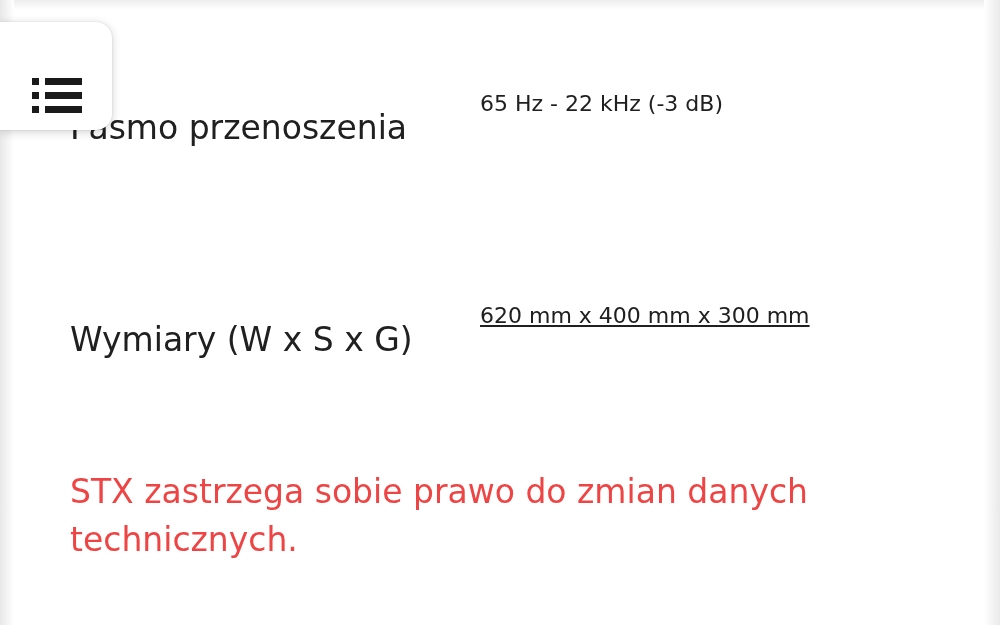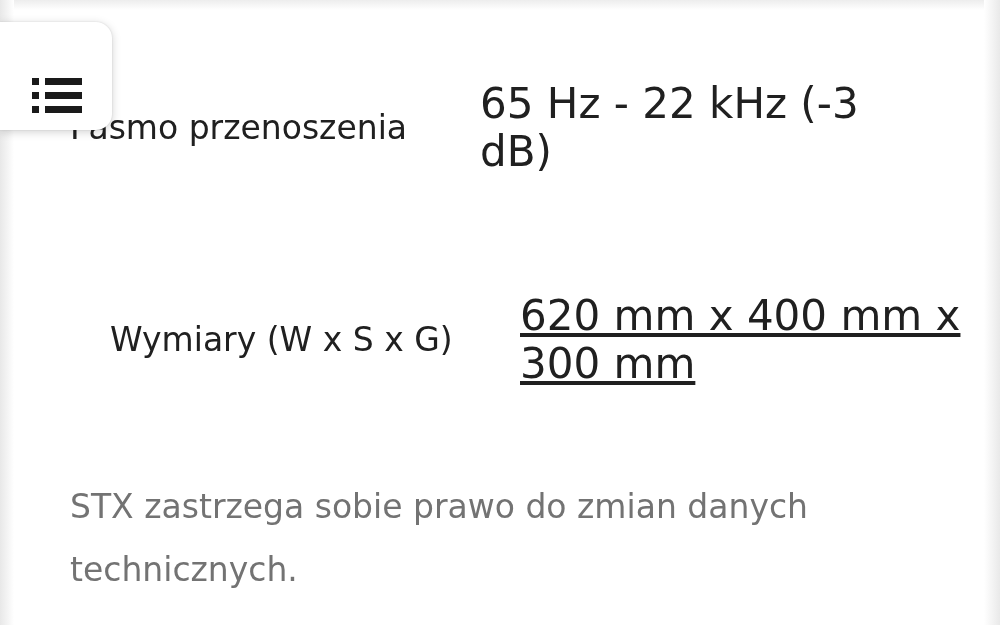--- a/index.html
+++ b/index.html
@@ -105,7 +105,7 @@
   }
   .spec-row .value {
     width: 460px;
-    font-size: 42px;
+    font-size: 22px;
     line-height: 48px;
     color: #202020;
     font-weight: 400;

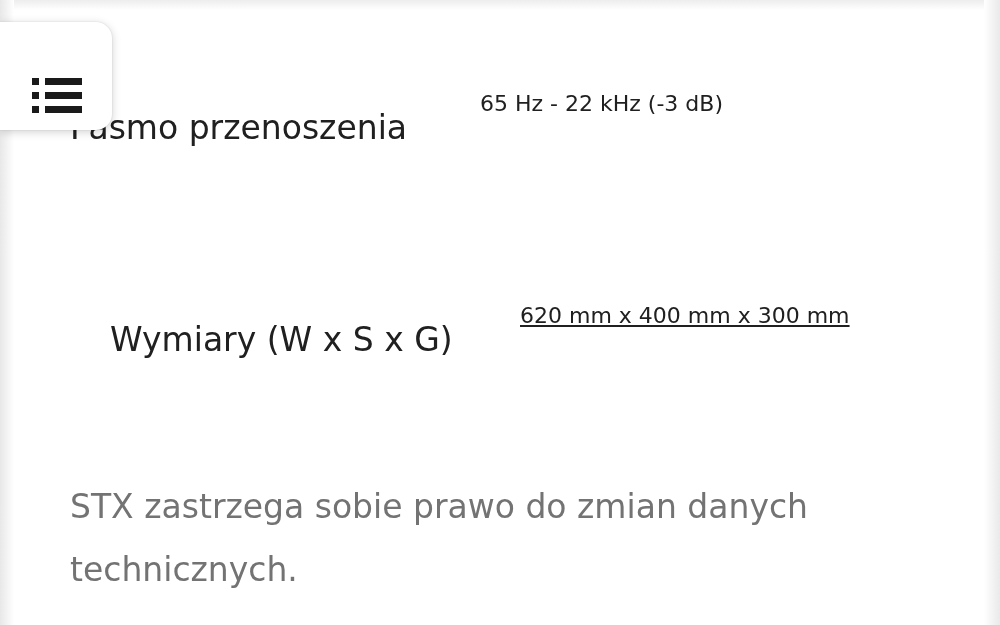--- a/index.html
+++ b/index.html
@@ -115,7 +115,7 @@
   .row-1 .label { padding-top: 34px; }
   .row-1 .value { padding-top: 10px; }
 
-  .row-2 { height: 170px; padding-left: 40px; }
+  .row-2 { height: 170px; }
   .row-2 .label { padding-top: 34px; }
   .row-2 .value { padding-top: 10px; text-decoration: underline; }
 

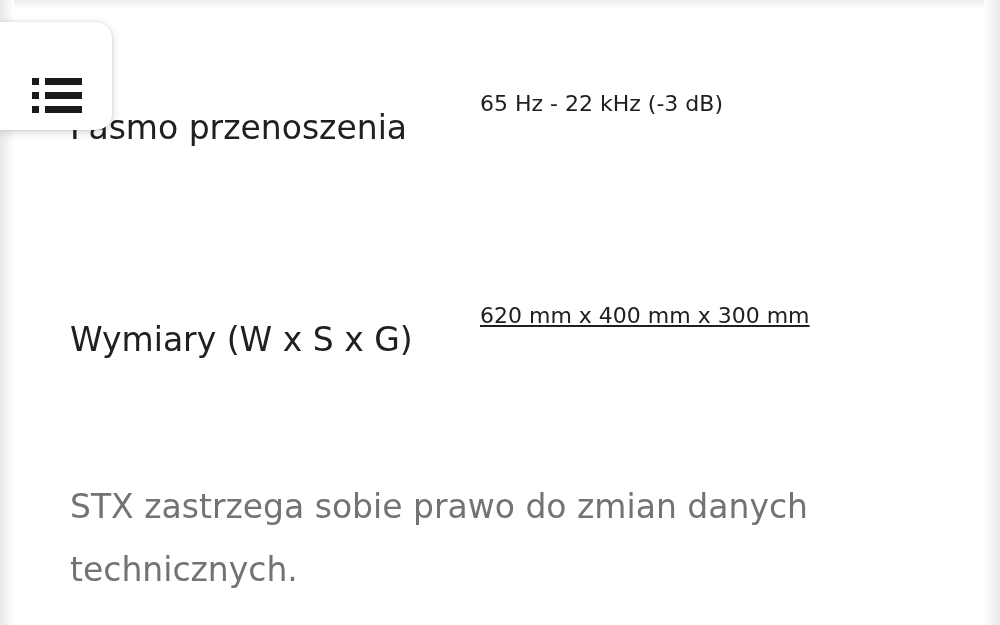--- a/index.html
+++ b/index.html
@@ -125,9 +125,8 @@
     top: 468px;
     width: 860px;
     font-size: 33px;
-    line-height: 63px;
-    color: #737373;
-    margin-top: 7px;
+    line-height: 48px;
+    color: #ef4444;
   }
 </style>
 </head>

